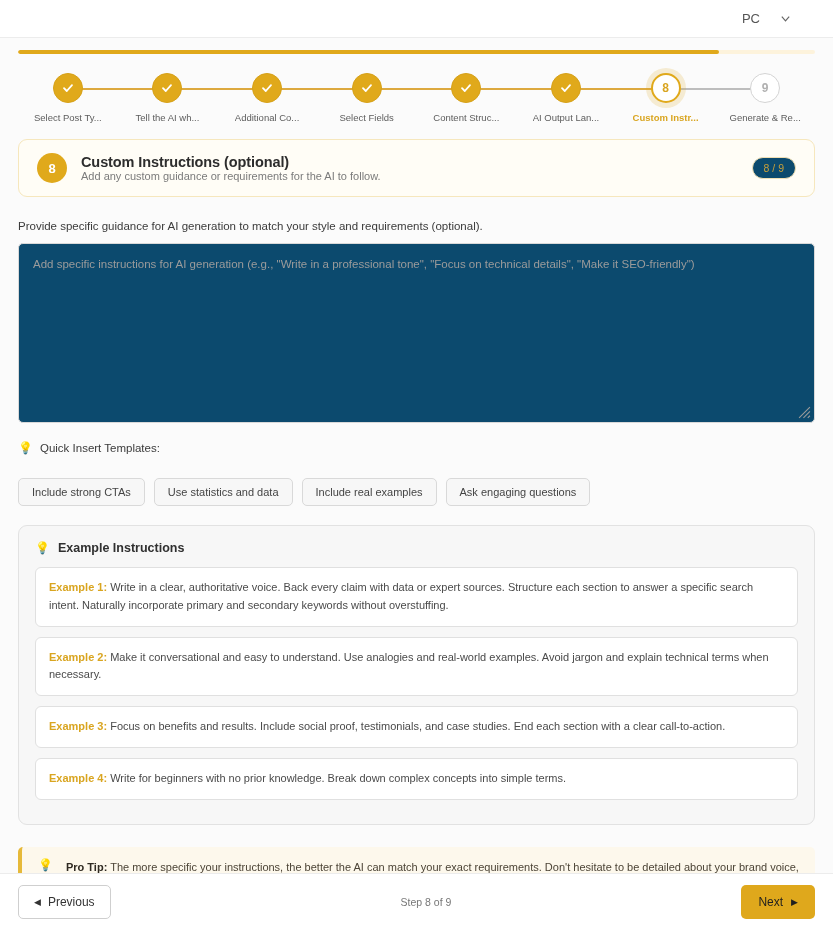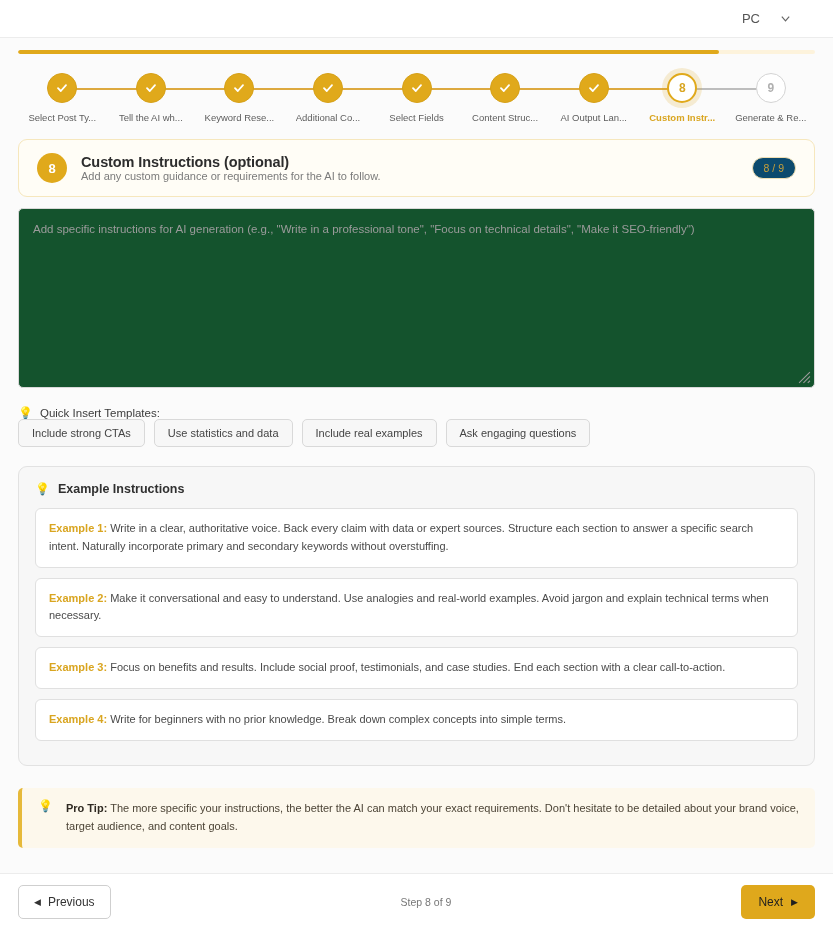--- a/index.html
+++ b/index.html
@@ -197,15 +197,6 @@
             </svg>
           </span>
           <span class="step-label">Tell the AI wh...</span>
-        </div>
-        <div class="step done">
-          <span class="connector"></span>
-          <span class="bubble done">
-            <svg viewBox="0 0 14 14">
-              <path d="M3 7.2 L5.8 10 L11 4.2" fill="none" stroke="#fff" stroke-width="1.8" stroke-linecap="round" stroke-linejoin="round"></path>
-            </svg>
-          </span>
-          <span class="step-label">Keyword Rese...</span>
         </div>
         <div class="step done">
           <span class="connector"></span>

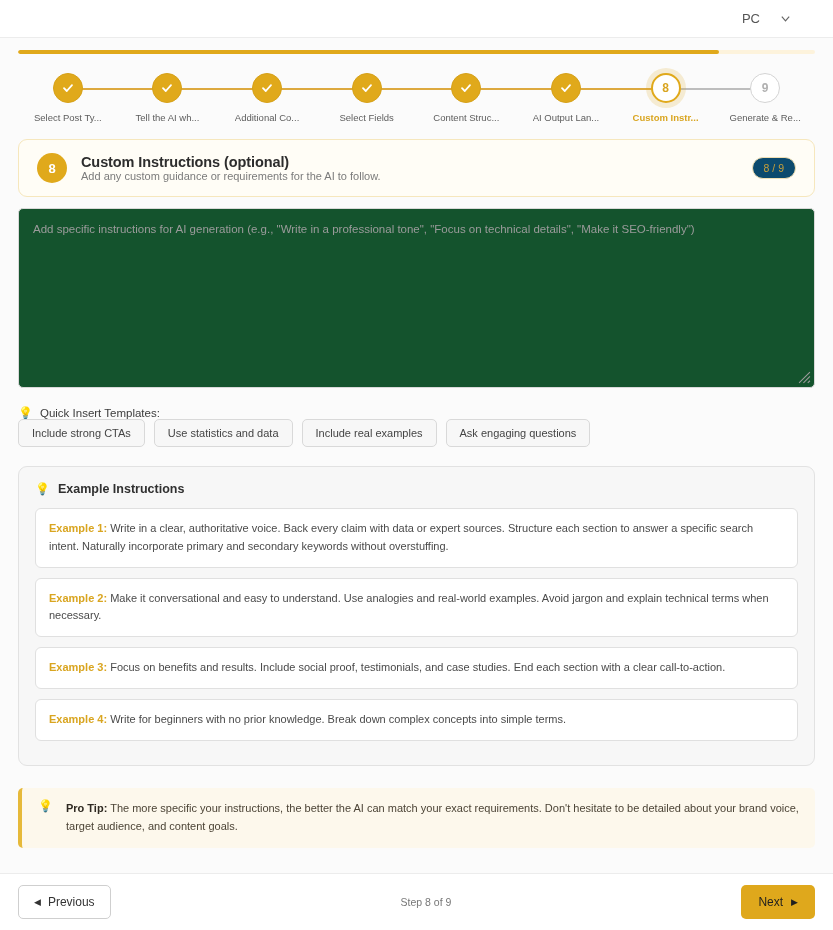--- a/index.html
+++ b/index.html
@@ -257,6 +257,7 @@
       <div class="step-badge">8 / 9</div>
     </div>
 
+    <div class="field-label">Provide specific guidance for AI generation to match your style and requirements (optional).</div>
     <div class="textarea-box">
       <div class="textarea-placeholder">Add specific instructions for AI generation (e.g., "Write in a professional tone", "Focus on technical details", "Make it SEO-friendly")</div>
       <span class="resize-grip">

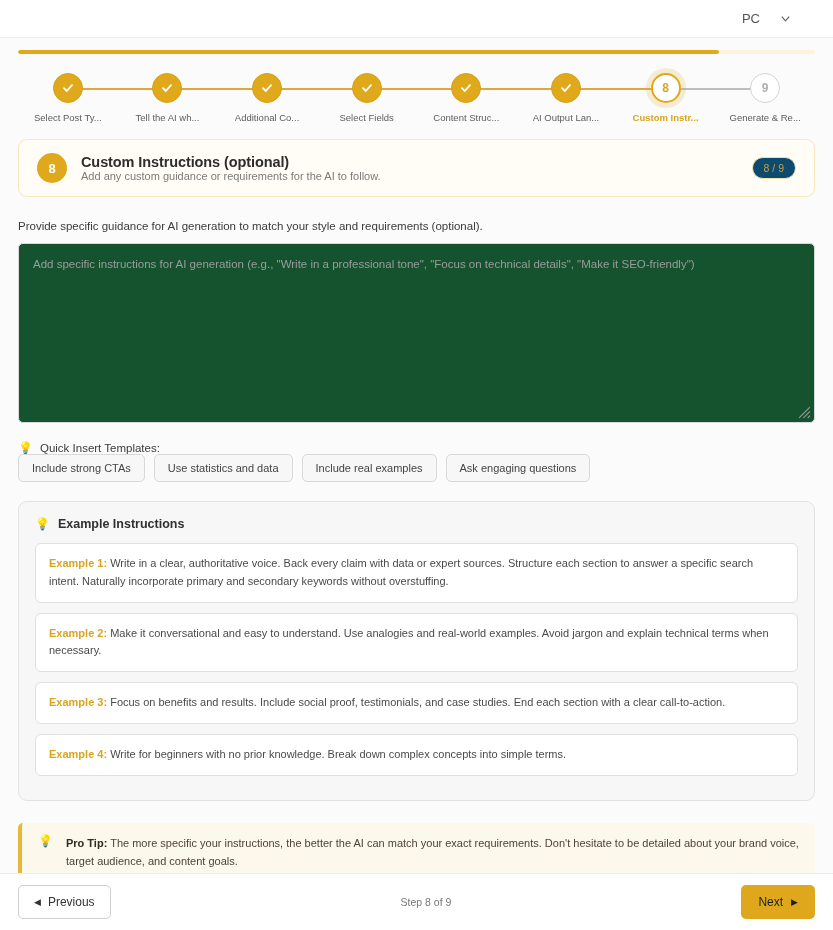--- a/index.html
+++ b/index.html
@@ -91,7 +91,7 @@
   .field-label { margin-top: 23px; font-size: 11.5px; color: #3b3b3b; }
   .textarea-box {
     margin-top: 11px; position: relative;
-    height: 180px; background: #14532d;
+    height: 180px; background: #0c4a6e;
     border: 1px solid #d9d9d9; border-radius: 5px;
     padding: 12px 14px;
   }

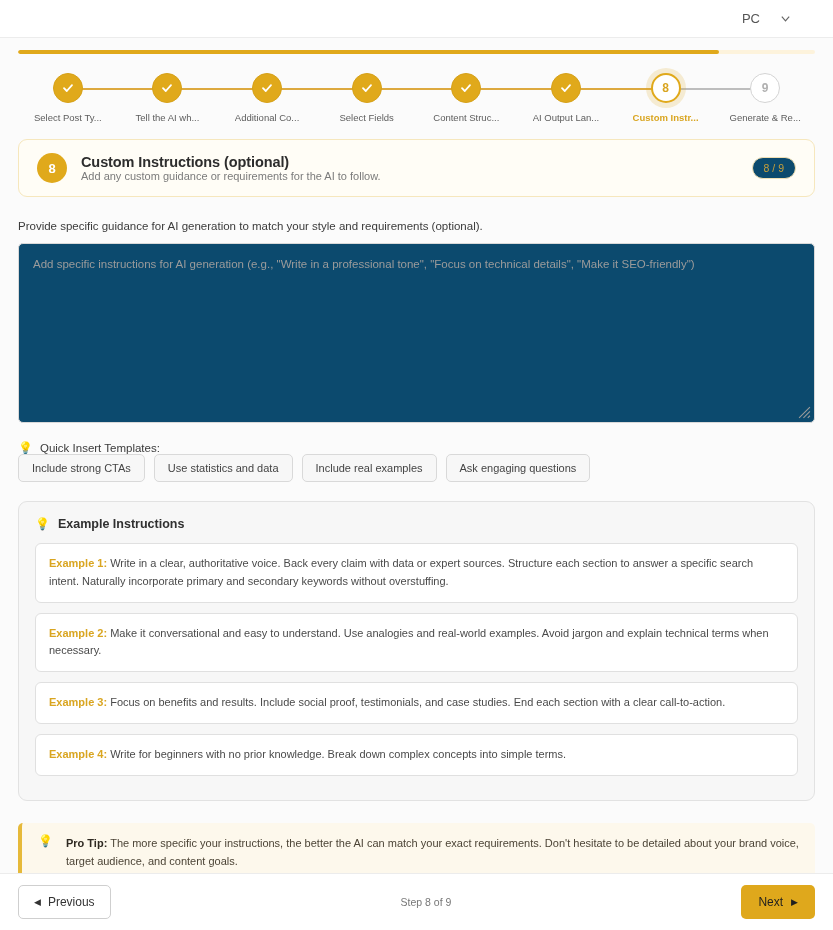--- a/index.html
+++ b/index.html
@@ -105,7 +105,7 @@
     font-size: 11.5px; color: #3b3b3b; font-weight: 400;
   }
   .bulb { font-size: 12px; line-height: 1; }
-  .chips { display: flex; gap: 9px; margin-top: 0; flex-wrap: wrap; }
+  .chips { display: flex; gap: 9px; margin-top: 24px; flex-wrap: wrap; }
   .chip {
     background: #f7f7f7; border: 1px solid #d9d9d9; border-radius: 5px;
     padding: 7px 13px; font-size: 11px; color: #444; cursor: pointer;

